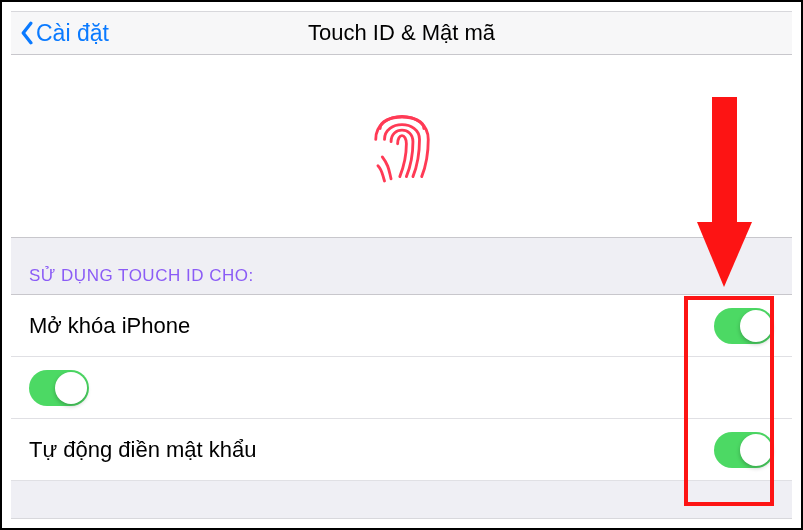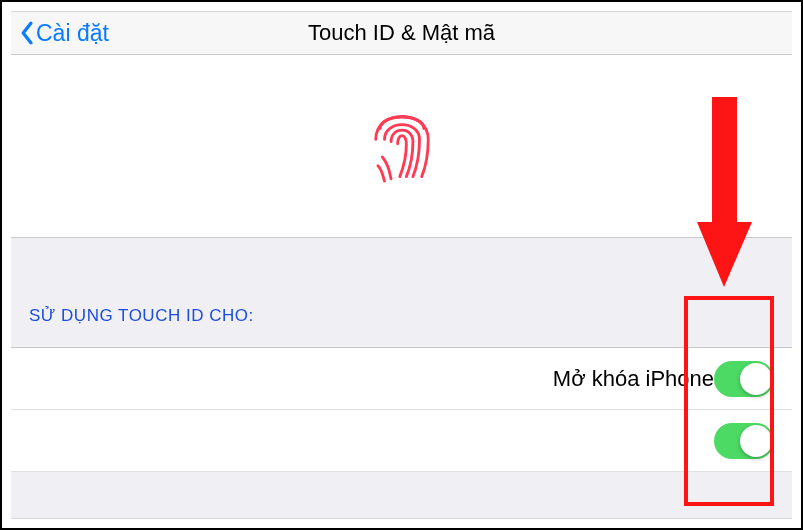--- a/index.html
+++ b/index.html
@@ -69,11 +69,10 @@
       height: 80px;
     }
     .section-header {
-      padding: 28px 18px 21px;
+      padding: 28px 18px 8px;
       font-size: 17px;
-      color: #1d4ed8;
+      color: #8b5cf6;
       letter-spacing: 0.5px;
-      margin-top: 40px;
     }
     .rows {
       background: #fff;

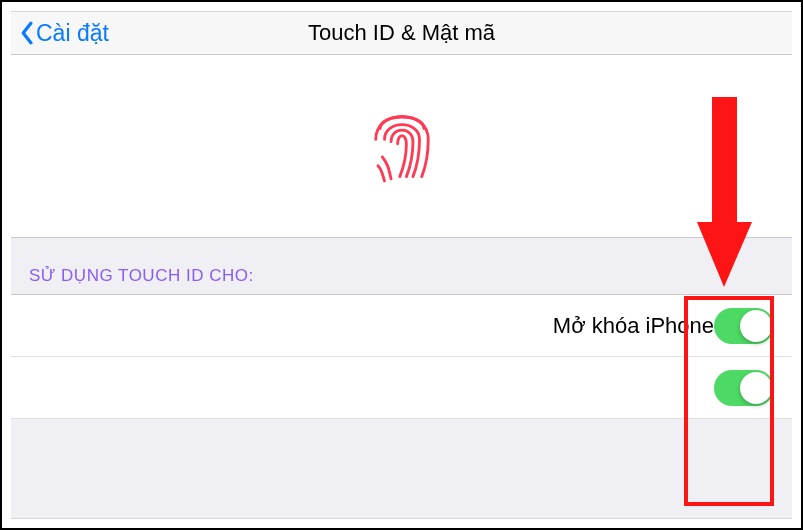--- a/index.html
+++ b/index.html
@@ -84,7 +84,7 @@
       align-items: center;
       padding: 18px 18px;
       border-bottom: 1px solid #e0e0e4;
-      justify-content: flex-end;
+      justify-content: space-between;
     }
     .row-label {
       font-size: 22px;

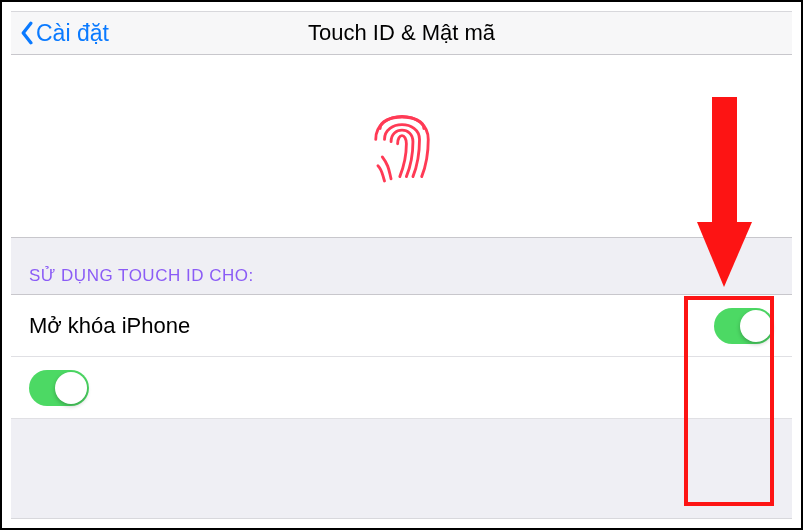--- a/index.html
+++ b/index.html
@@ -167,6 +167,12 @@
             <div class="knob"></div>
           </div>
       </div>
+      <div class="row">
+        <span class="row-label">Tự động điền mật khẩu</span>
+        <div class="switch">
+            <div class="knob"></div>
+          </div>
+      </div>
     </div>
 
     <div class="toggle-highlight"></div>

